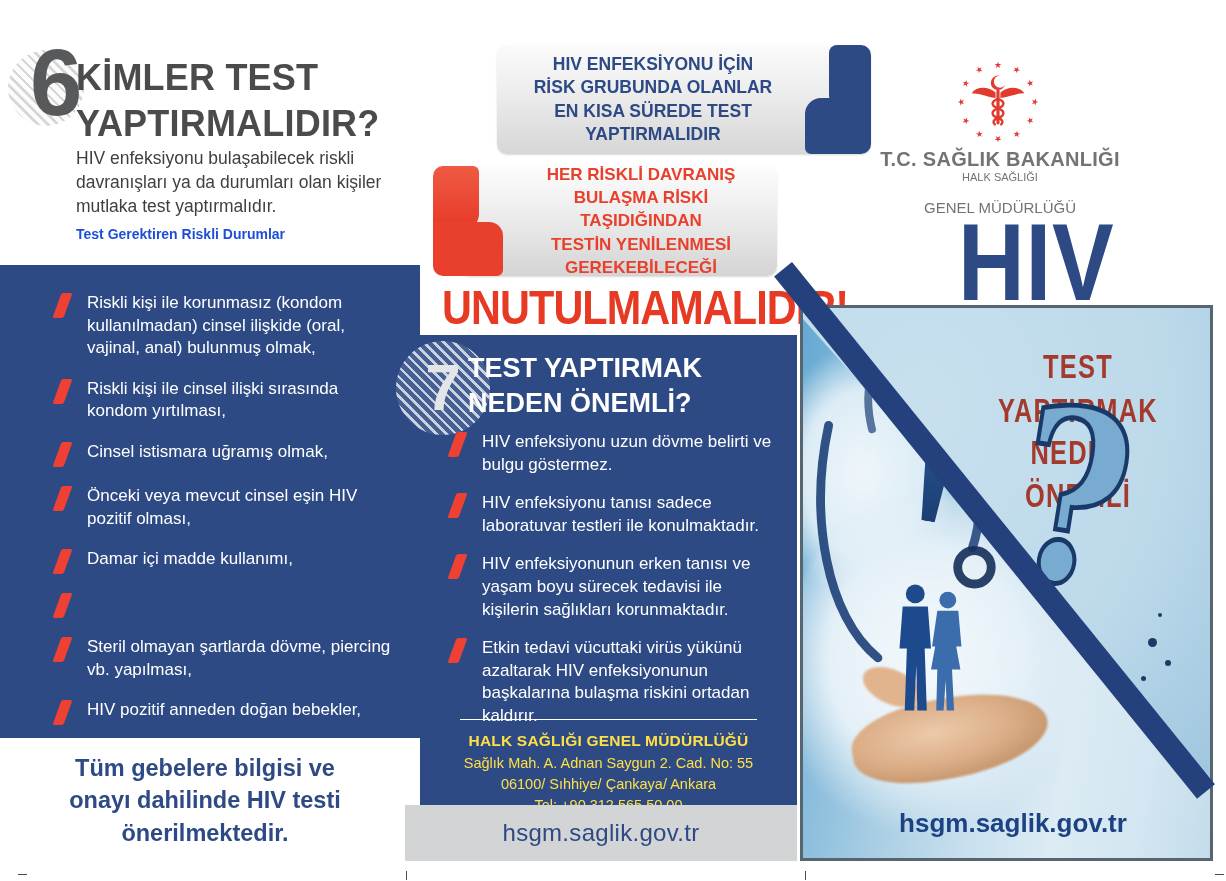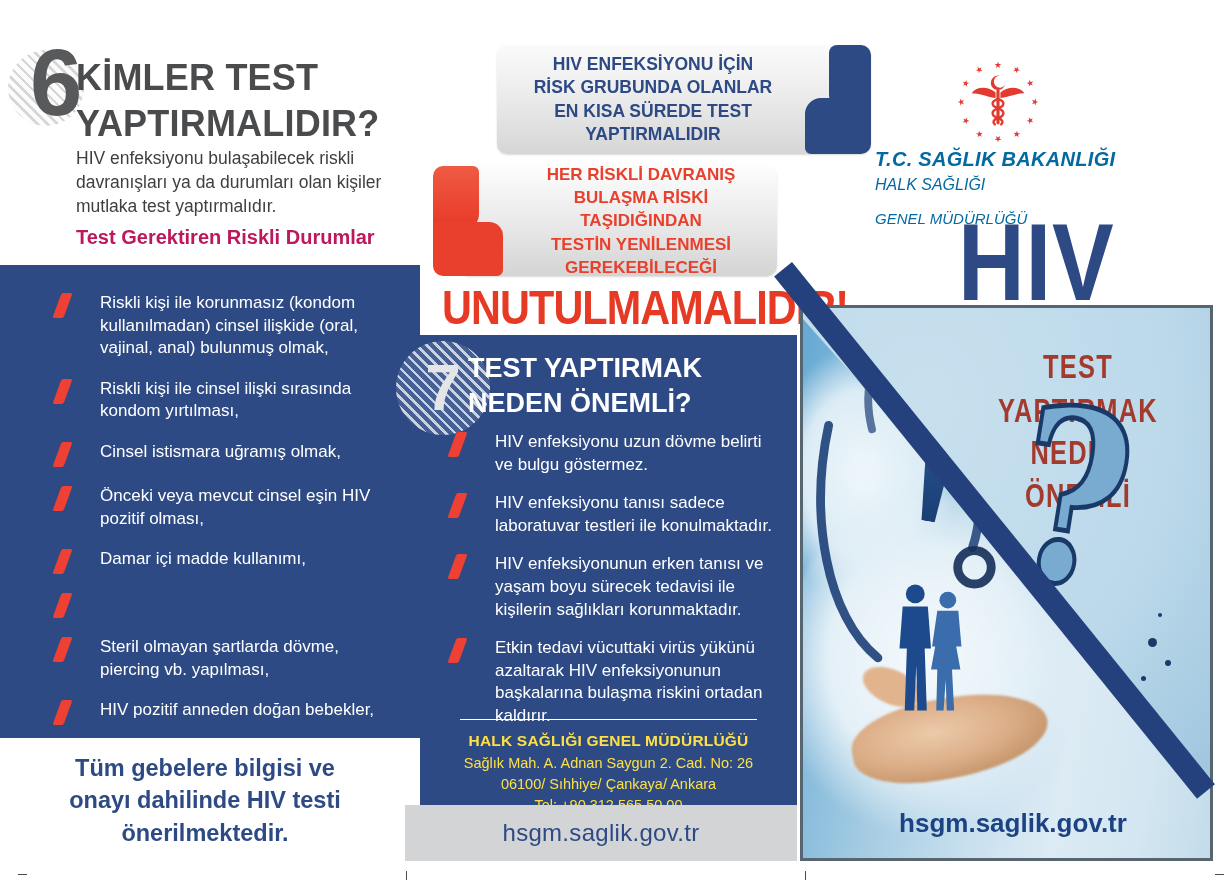--- a/index.html
+++ b/index.html
@@ -62,7 +62,7 @@
 
   
   .emblem { left:950px; top:54px; width:96px; height:96px; }
-  .ministry { left:875px; top:148px; width:250px; text-align:left; color:#0369a1;font-style:italic; }
+  .ministry { left:875px; top:148px; width:250px; text-align:center; color:#737373; }
   .ministry .m1 { font-size:20px; font-weight:800; letter-spacing:0.3px; }
   .ministry .m2 { font-size:16px; margin-top:5px; }
   .ministry .m3 { font-size:15px; margin-top:16px; }

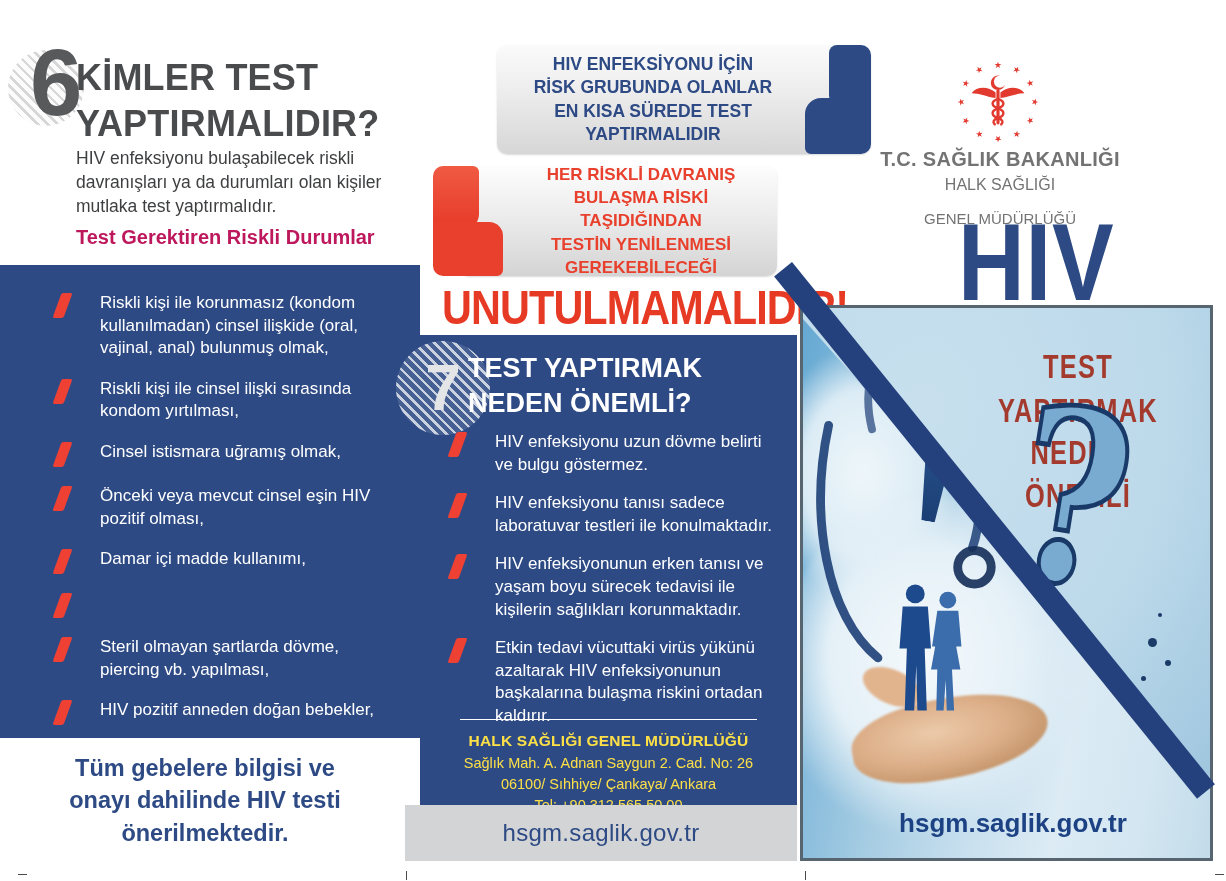--- a/index.html
+++ b/index.html
@@ -64,7 +64,7 @@
   .emblem { left:950px; top:54px; width:96px; height:96px; }
   .ministry { left:875px; top:148px; width:250px; text-align:center; color:#737373; }
   .ministry .m1 { font-size:20px; font-weight:800; letter-spacing:0.3px; }
-  .ministry .m2 { font-size:16px; margin-top:5px; }
+  .ministry .m2 { font-size:11px; }
   .ministry .m3 { font-size:15px; margin-top:16px; }
   .hiv-title { left:958px; top:214px; font-size:110px; font-weight:800; color:#2d4a85; line-height:0.88;
     transform:scale(0.84,1); transform-origin:left top; letter-spacing:1px; }

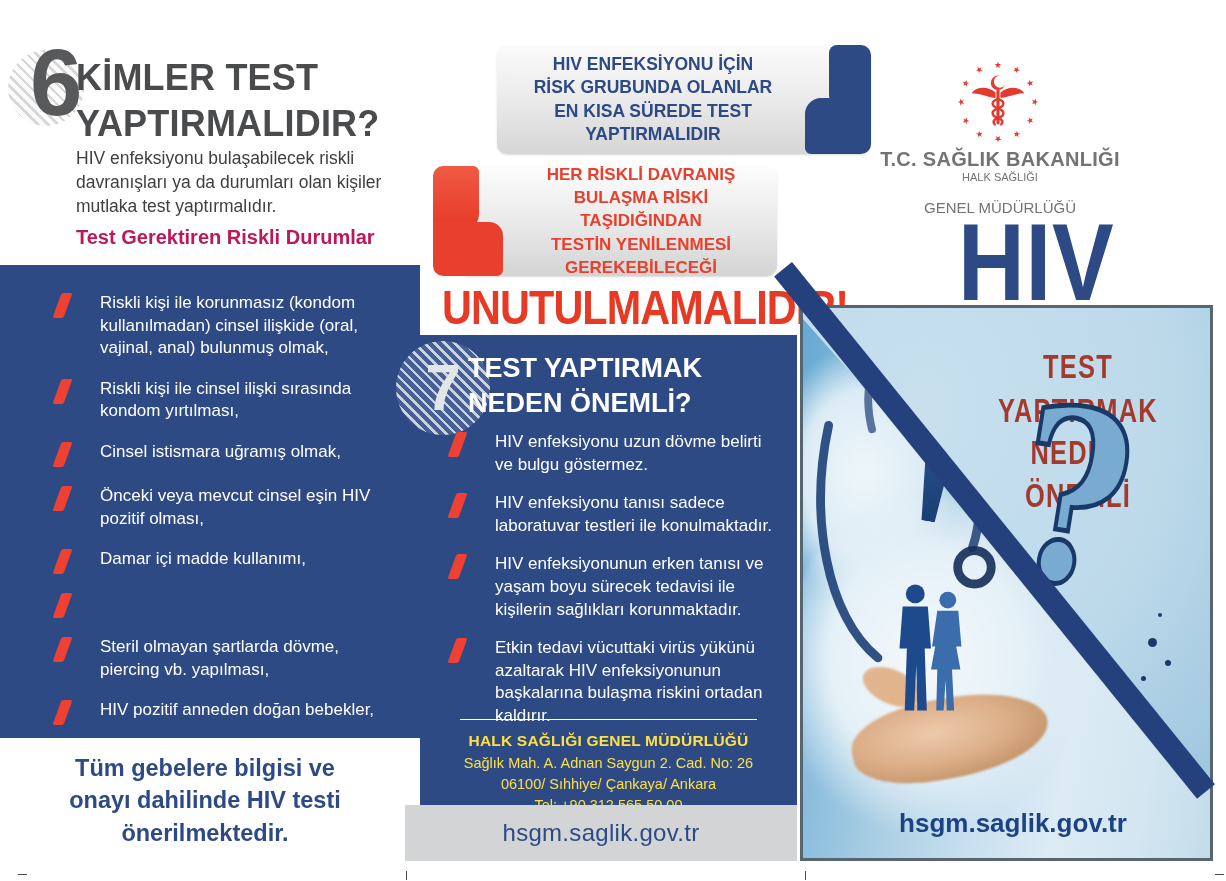--- a/index.html
+++ b/index.html
@@ -15,7 +15,7 @@
   .digit6 { left:30px; top:36px; font-size:94px; font-weight:700; color:#58595b; line-height:1; z-index:2; }
   .left-title { left:76px; top:55px; width:280px; font-size:36px; font-weight:700; color:#4a4b4d; line-height:1.27; letter-spacing:0.2px; }
   .left-intro { left:76px; top:147px; width:315px; font-size:17.5px; color:#3e3f41; line-height:1.36; }
-  .risk-sub { left:76px; top:226px; font-size:20px; font-weight:700; color:#be185d; }
+  .risk-sub { left:76px; top:226px; font-size:14px; font-weight:700; color:#1d4ed8; }
 
   .panel-left { left:0; top:265px; width:420px; height:473px; background:#2d4a85; padding:27px 26px 0 57px; }
   .bullet { display:flex; gap:32px; margin-bottom:18px; color:#fff; font-size:17px; line-height:1.33; }

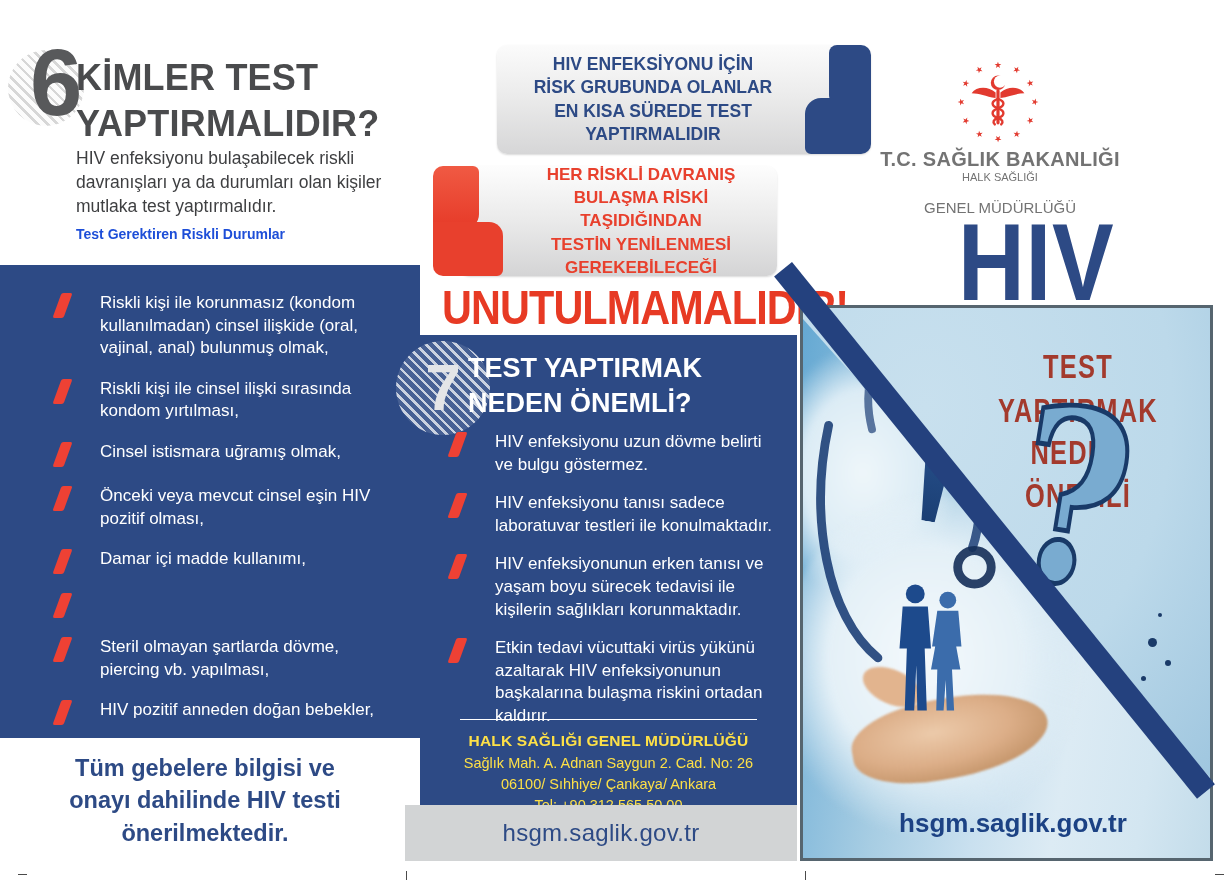--- a/index.html
+++ b/index.html
@@ -18,7 +18,7 @@
   .risk-sub { left:76px; top:226px; font-size:14px; font-weight:700; color:#1d4ed8; }
 
   .panel-left { left:0; top:265px; width:420px; height:473px; background:#2d4a85; padding:27px 26px 0 57px; }
-  .bullet { display:flex; gap:32px; margin-bottom:18px; color:#fff; font-size:17px; line-height:1.33; }
+  .bullet { display:flex; gap:19px; margin-bottom:18px; color:#fff; font-size:17px; line-height:1.33; }
   .slash { flex:none; width:11px; height:25px; background:#ee4134; transform:skewX(-20deg); border-radius:2px; margin-top:1px; }
   .mid-list .bullet { margin-bottom:16px; }
 

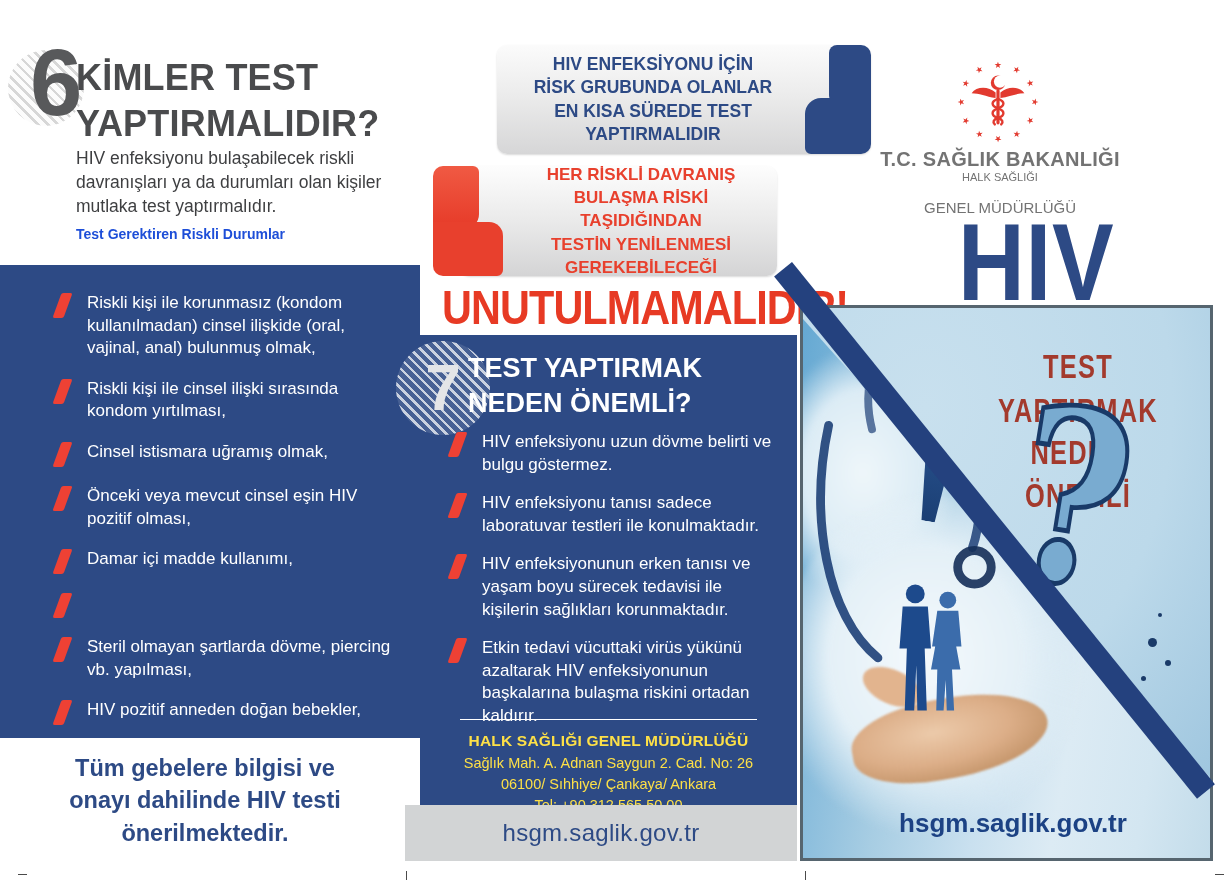--- a/index.html
+++ b/index.html
@@ -224,7 +224,7 @@
     <div class="mid-divider"></div>
     <div class="mid-footer">
       <div class="org">HALK SAĞLIĞI GENEL MÜDÜRLÜĞÜ</div>
-      <div class="addr">Sağlık Mah. A. Adnan Saygun 2. Cad. No: 26</div>
+      <div class="addr">Sağlık Mah. A. Adnan Saygun 2. Cad. No: 55</div>
       <div class="addr">06100/ Sıhhiye/ Çankaya/ Ankara</div>
       <div class="addr">Tel: +90 312 565 50 00</div>
     </div>

